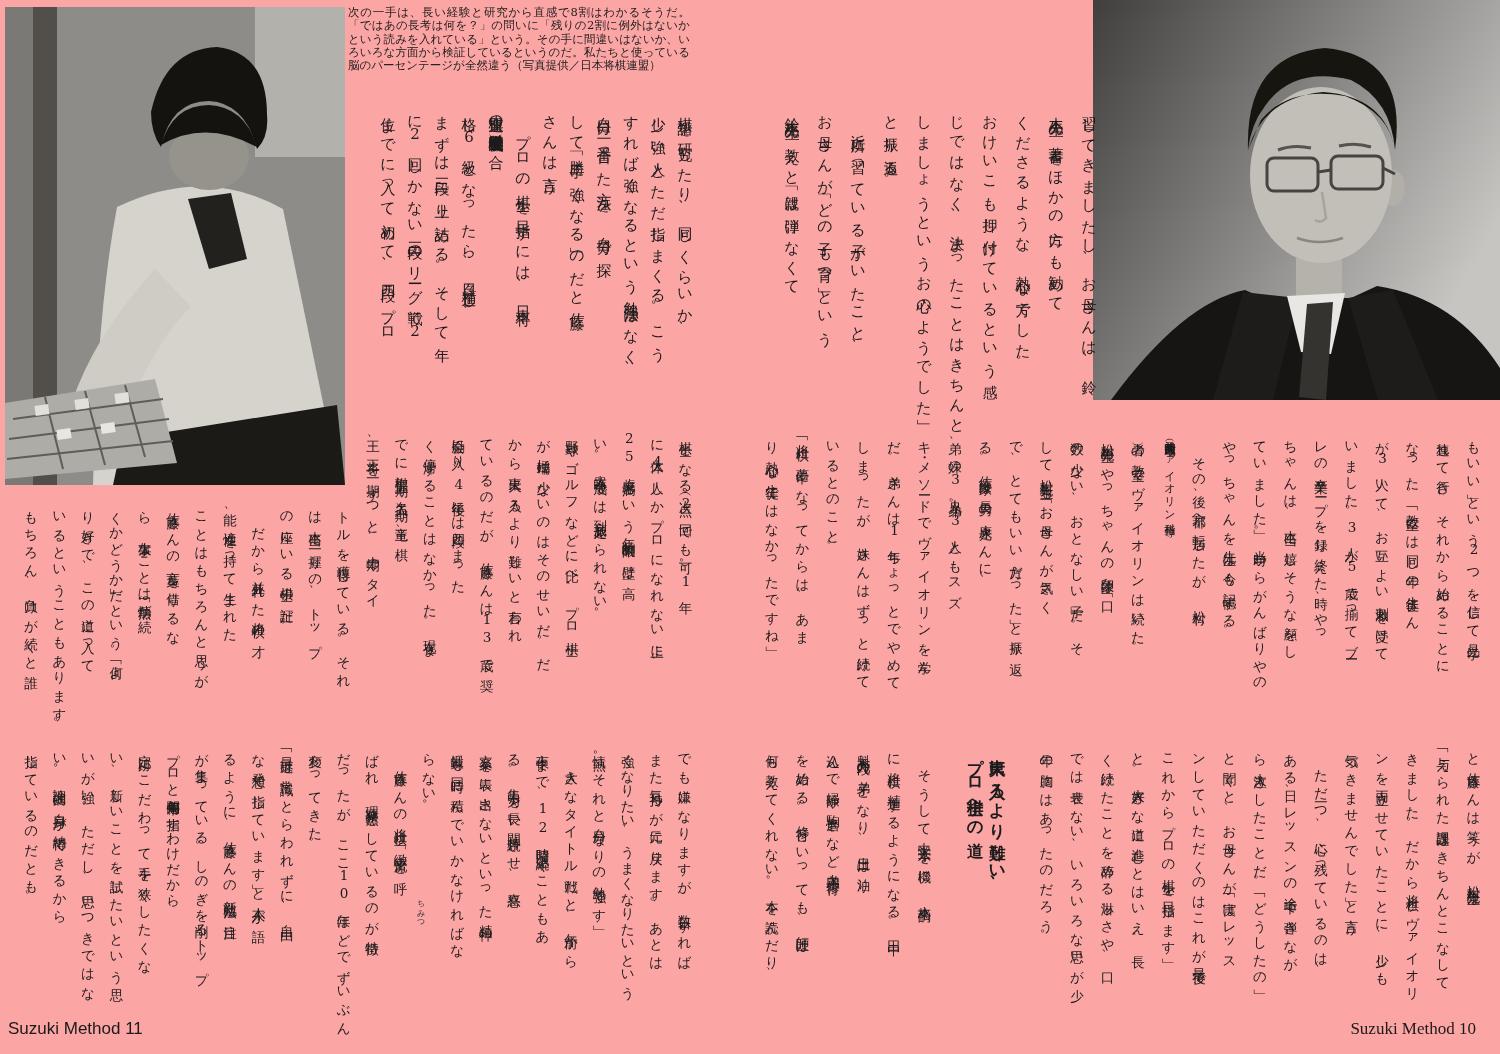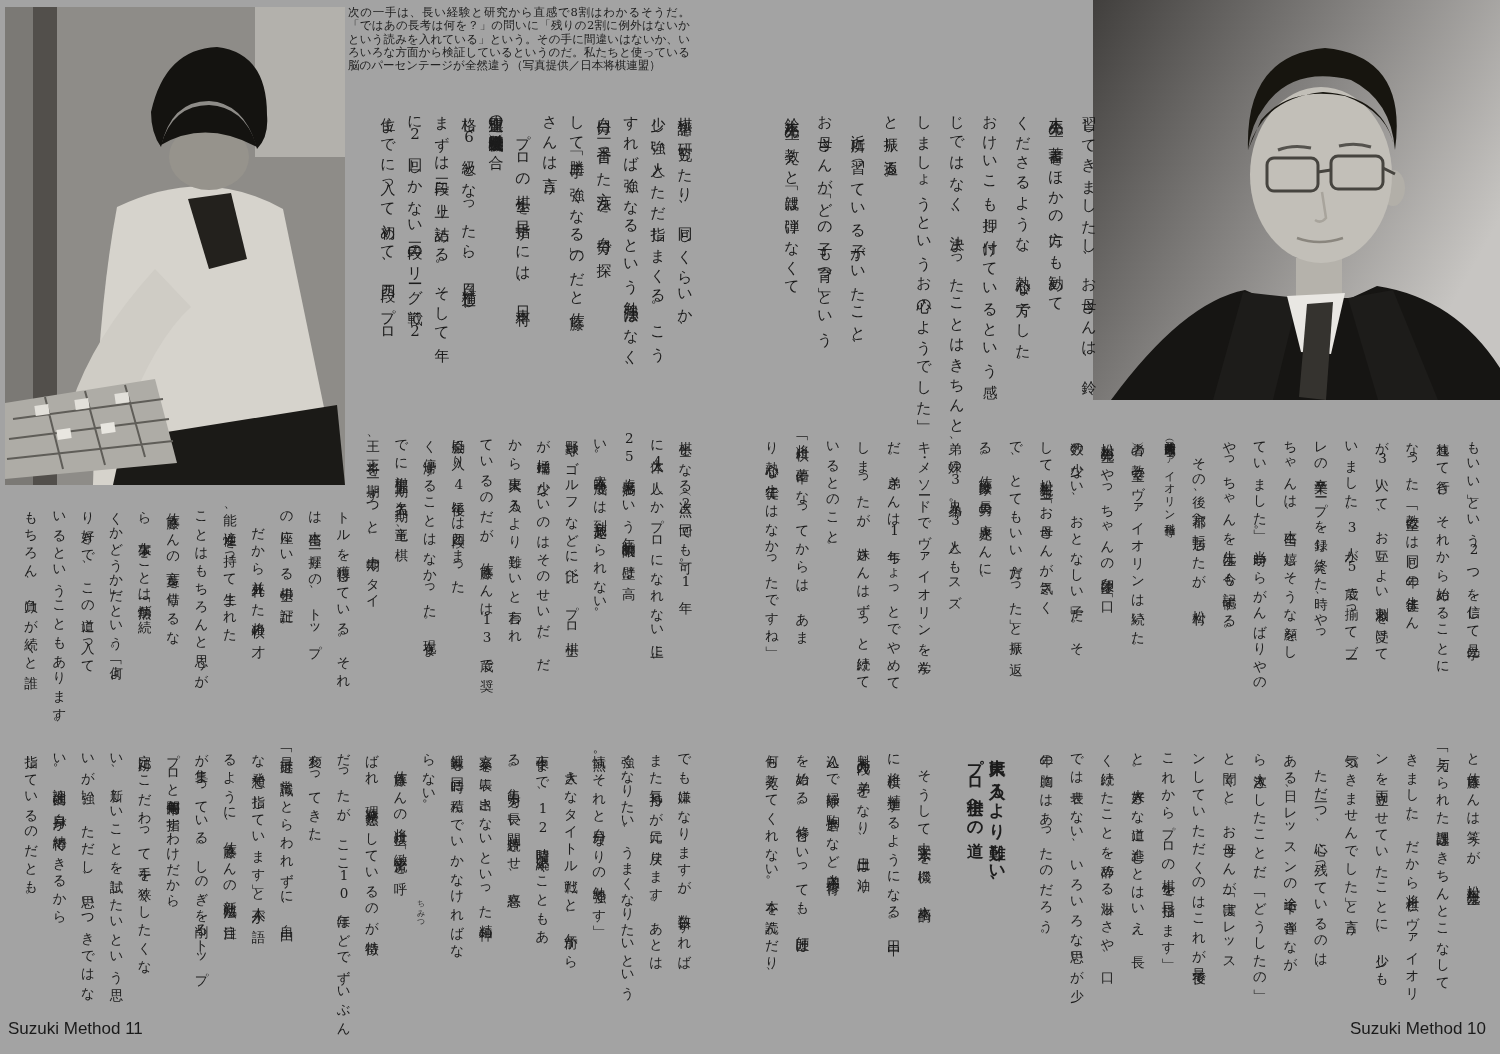--- a/index.html
+++ b/index.html
@@ -3,7 +3,7 @@
 <meta charset="utf-8">
 <style>
   html,body{margin:0;padding:0;background:#e8e8e8;}
-  #canvas{position:relative;width:1500px;height:1054px;background:#a3a3a3;overflow:hidden;
+  #canvas{position:relative;width:1500px;height:1054px;background:#fca5a5;overflow:hidden;
           font-family:"DejaVu Serif",serif;color:#1c1c1c;}
   
   .vtier{position:absolute;display:flex;flex-direction:row-reverse;justify-content:flex-start;}

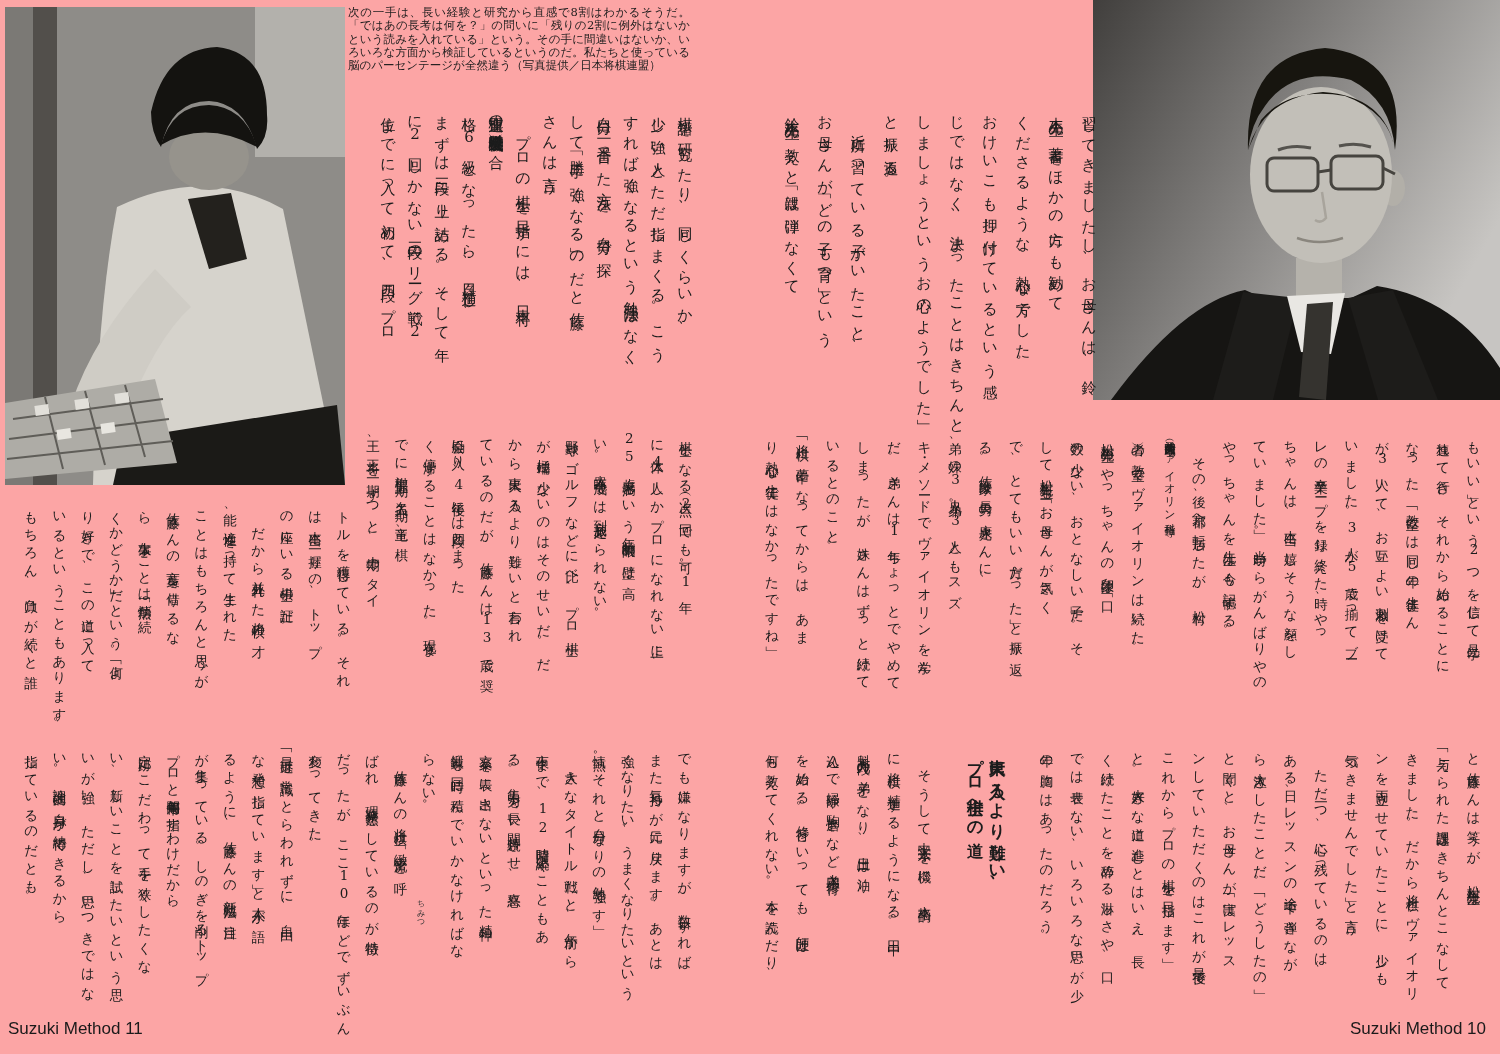--- a/index.html
+++ b/index.html
@@ -33,7 +33,7 @@
   .footer{position:absolute;top:1019px;font-family:"Liberation Sans",sans-serif;
           font-size:17px;color:#1a1a1a;}
   #footer-left{left:8px;}
-  #footer-right{right:14px;text-align:right;}
+  #footer-right{right:24px;text-align:right;font-family:Liberation Serif, serif;}
   
   #ruby{position:absolute;top:150px;right:274px;writing-mode:vertical-rl;text-orientation:upright;
         font-size:8px;letter-spacing:1px;color:#333;}

